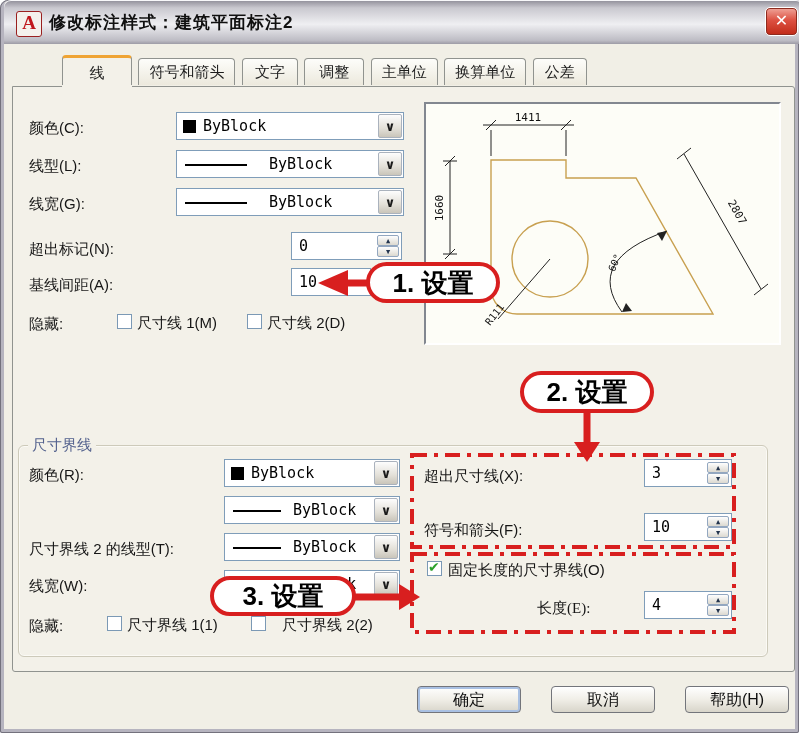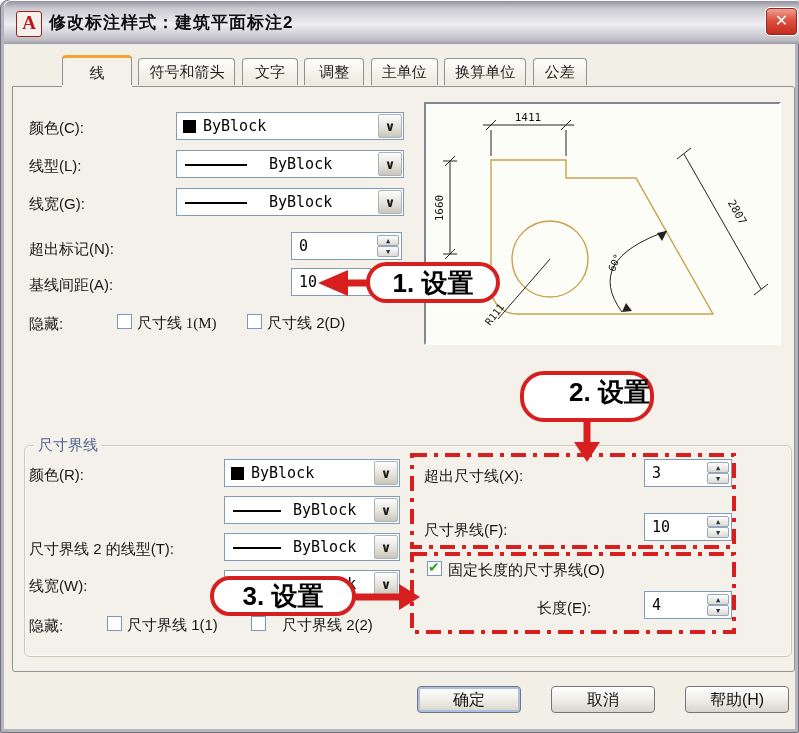--- a/index.html
+++ b/index.html
@@ -139,7 +139,7 @@
   </div>
   <div class="flabel" style="left:25px;top:315px;">隐藏:</div>
   <span class="cb" style="left:113px;top:314px;"></span>
-  <div class="flabel" style="left:133px;top:314px;font-family:Liberation Serif, serif;">尺寸线 1(M)</div>
+  <div class="flabel" style="left:133px;top:314px;">尺寸线 1(M)</div>
   <span class="cb" style="left:243px;top:314px;"></span>
   <div class="flabel" style="left:263px;top:314px;">尺寸线 2(D)</div>
 

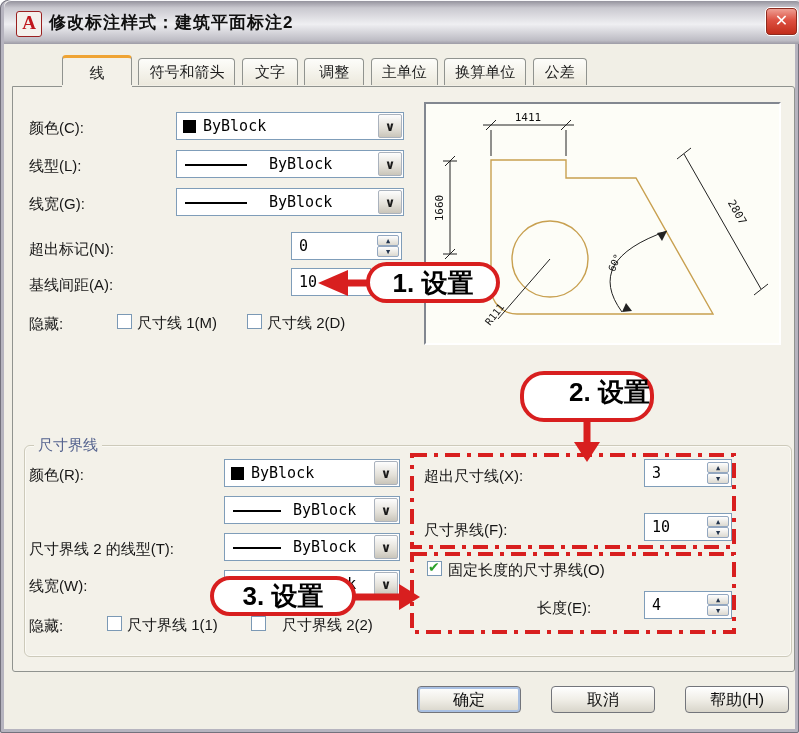--- a/index.html
+++ b/index.html
@@ -265,7 +265,7 @@
   </svg>
 
   <div class="callout" style="left:362px;top:262px;width:134px;height:41px;line-height:34px;">1. 设置</div>
-  <div class="callout" style="left:516px;top:371px;width:134px;height:51px;line-height:35px;text-align:right;">2. 设置</div>
+  <div class="callout" style="left:516px;top:371px;width:134px;height:42px;line-height:35px;">2. 设置</div>
   <div class="callout" style="left:206px;top:576px;width:146px;height:40px;line-height:33px;">3. 设置</div>
 
 </div>

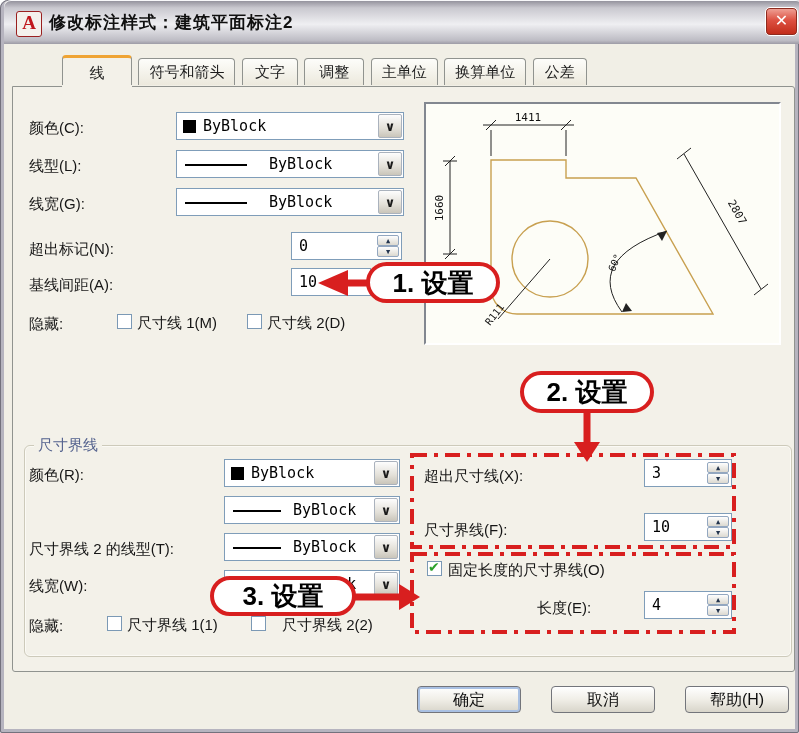--- a/index.html
+++ b/index.html
@@ -178,7 +178,7 @@
     </svg>
   </div>
 
-  <div class="groupbox" style="left:20px;top:445px;width:748px;height:210px;padding-left:18px;">
+  <div class="groupbox" style="left:14px;top:445px;width:748px;height:210px;">
     <span class="grouplabel">尺寸界线</span>
   </div>
   <div class="flabel" style="left:25px;top:466px;">颜色(R):</div>

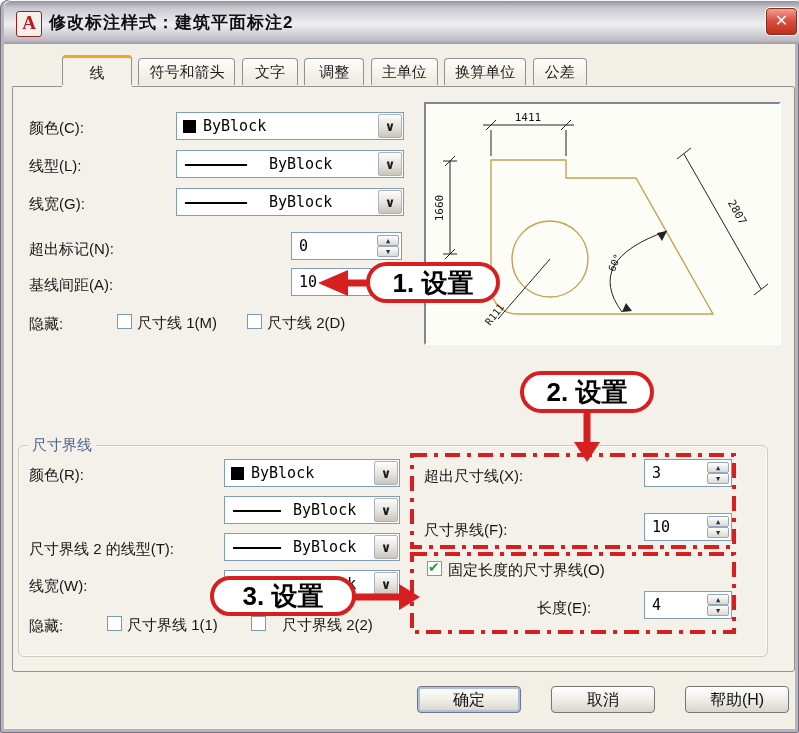--- a/index.html
+++ b/index.html
@@ -218,7 +218,7 @@
       <b class="sd">▼</b>
     </span>
   </div>
-  <div class="flabel" style="left:420px;top:521px;">尺寸界线(F):</div>
+  <div class="flabel" style="left:420px;top:521px;">符号和箭头(F):</div>
   <div class="editbox" style="left:640px;top:513px;width:88px;">
     <span>10</span>
     <span class="spinbtns">

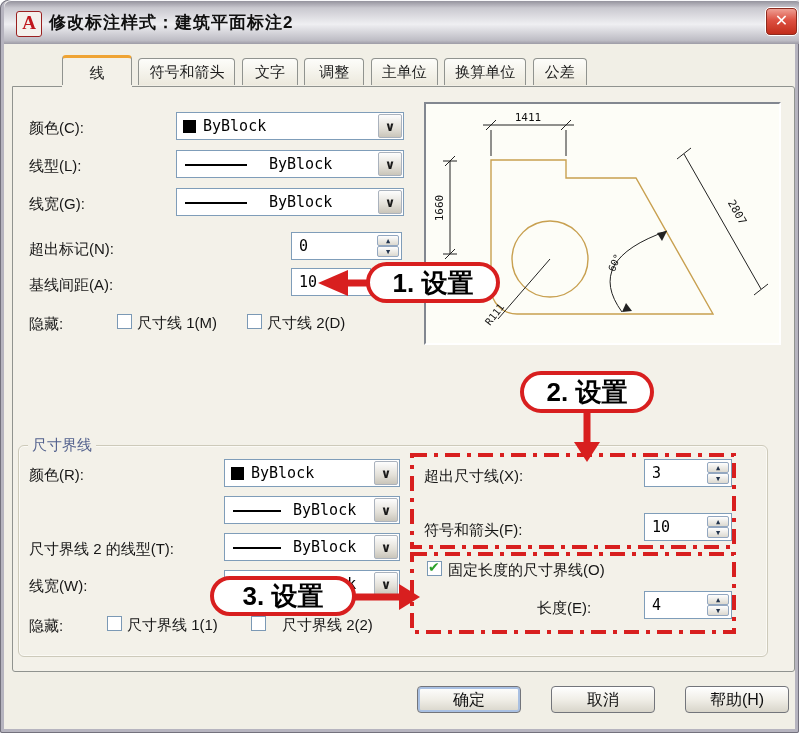--- a/index.html
+++ b/index.html
@@ -230,7 +230,7 @@
     <i>✔</i>
   </span>
   <div class="flabel" style="left:444px;top:561px;">固定长度的尺寸界线(O)</div>
-  <div class="flabel" style="left:533px;top:599px;">长度(E):</div>
+  <div class="flabel" style="left:533px;top:599px;font-family:Liberation Serif, serif;">长度(E):</div>
   <div class="editbox" style="left:640px;top:591px;width:88px;">
     <span>4</span>
     <span class="spinbtns">

